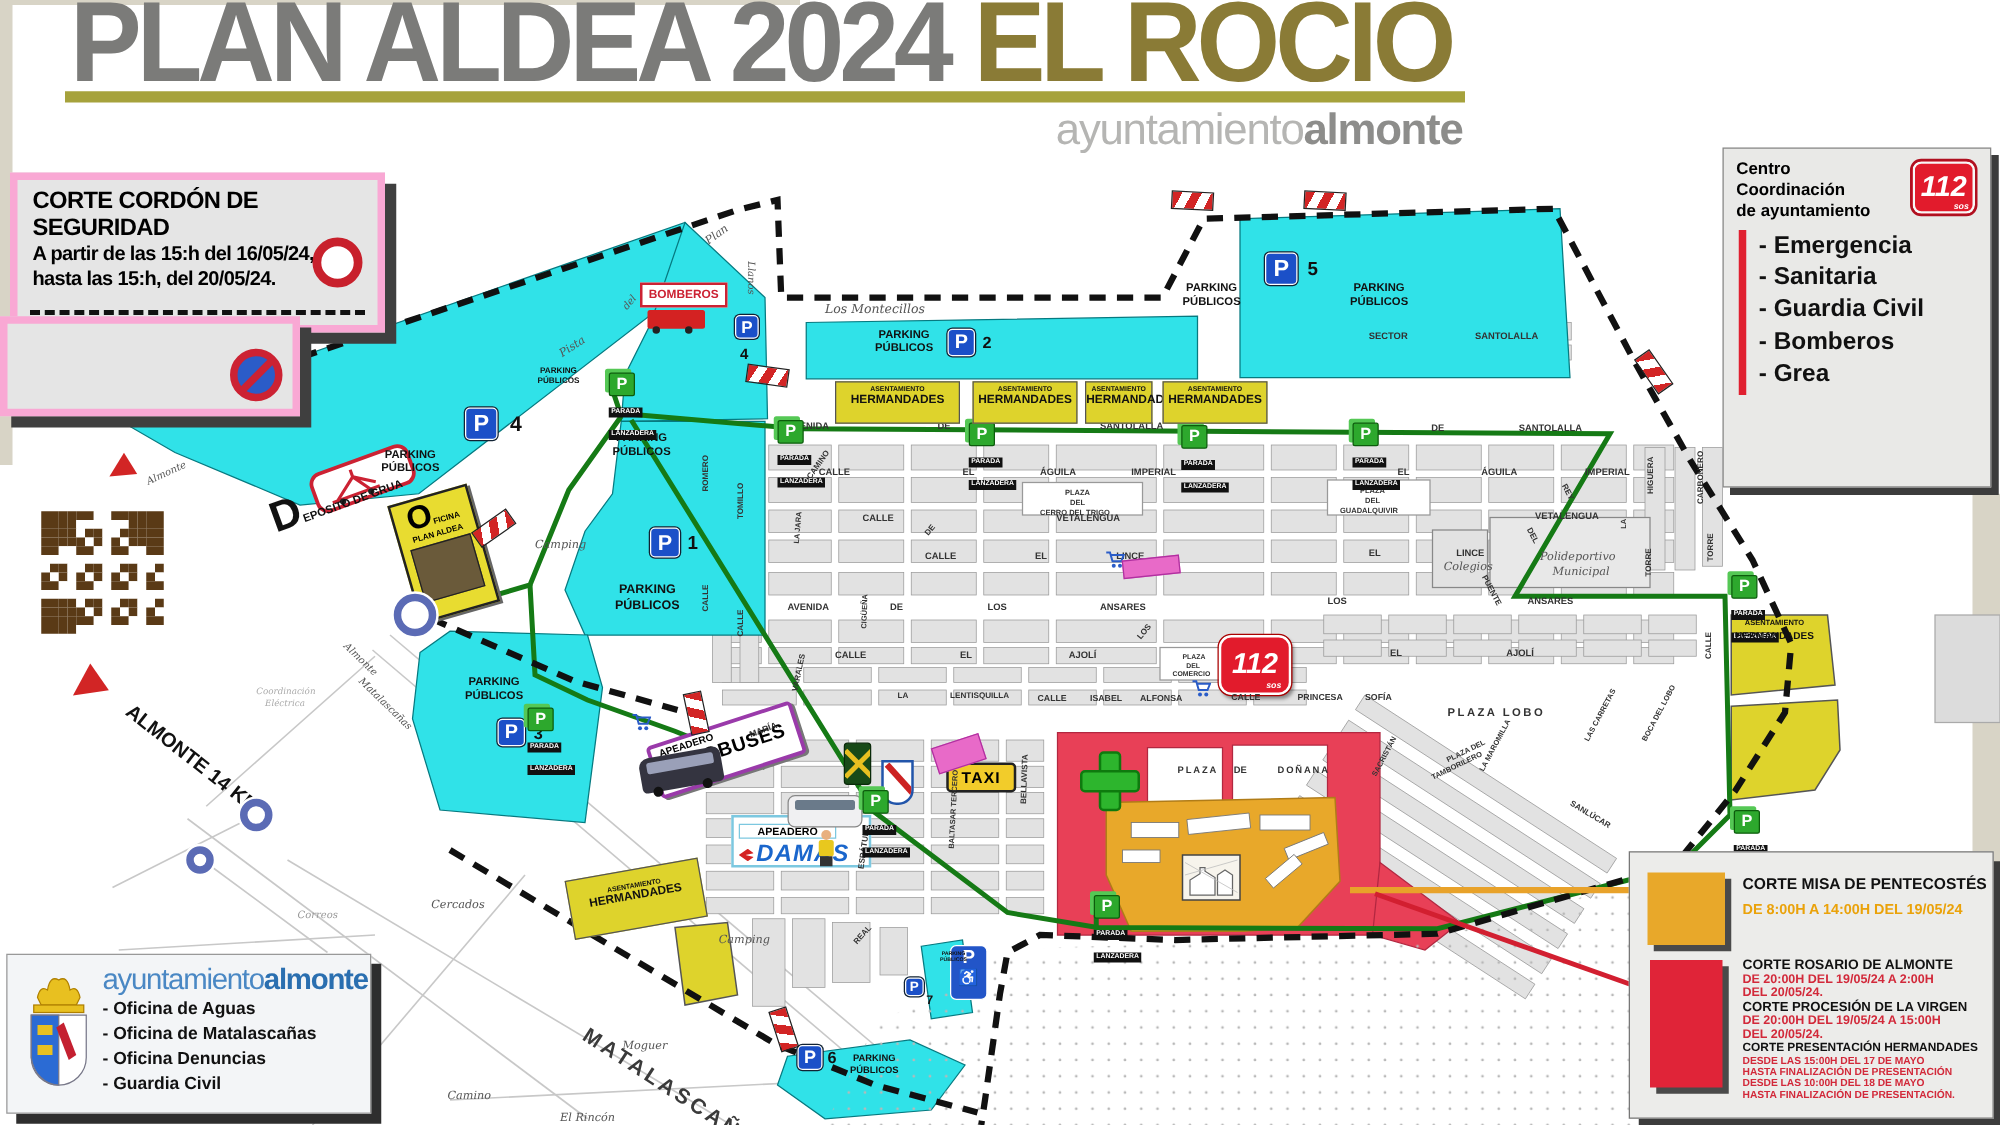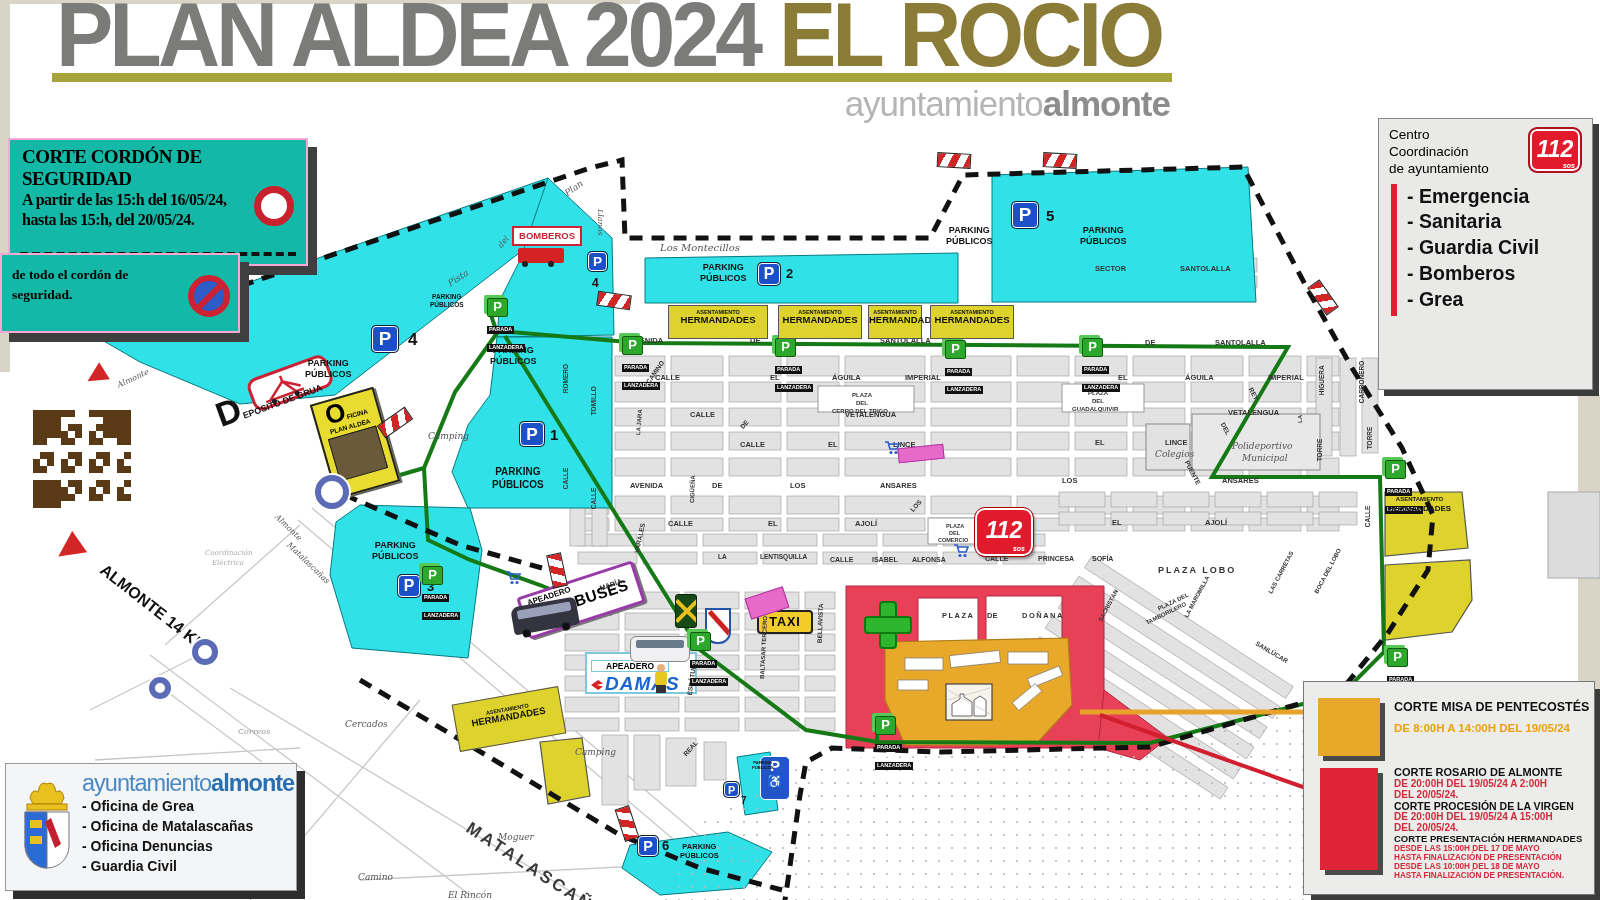--- a/index.html
+++ b/index.html
@@ -30,7 +30,7 @@
   .cecopi{left:1378px;top:118px;width:215px;height:272px;background:#e9e9e7;border:1.5px solid #888;
           box-shadow:6px 6px 0 #3c3c3c;padding:8px 10px;}
   .cecopi .hd{display:flex;justify-content:space-between;}
-  .cecopi .hl{font-size:13.5px;font-weight:400;line-height:1.25;}
+  .cecopi .hl{font-size:13.5px;font-weight:700;line-height:1.25;}
   .logo112{width:54px;height:46px;background:#e21b2c;border-radius:9px;border:2px solid #b01020;
            color:#fff;text-align:center;position:relative;box-shadow:inset 0 0 0 2px #f8f8f8;}
   .logo112 .n{font-size:23px;font-weight:900;font-style:italic;line-height:40px;}

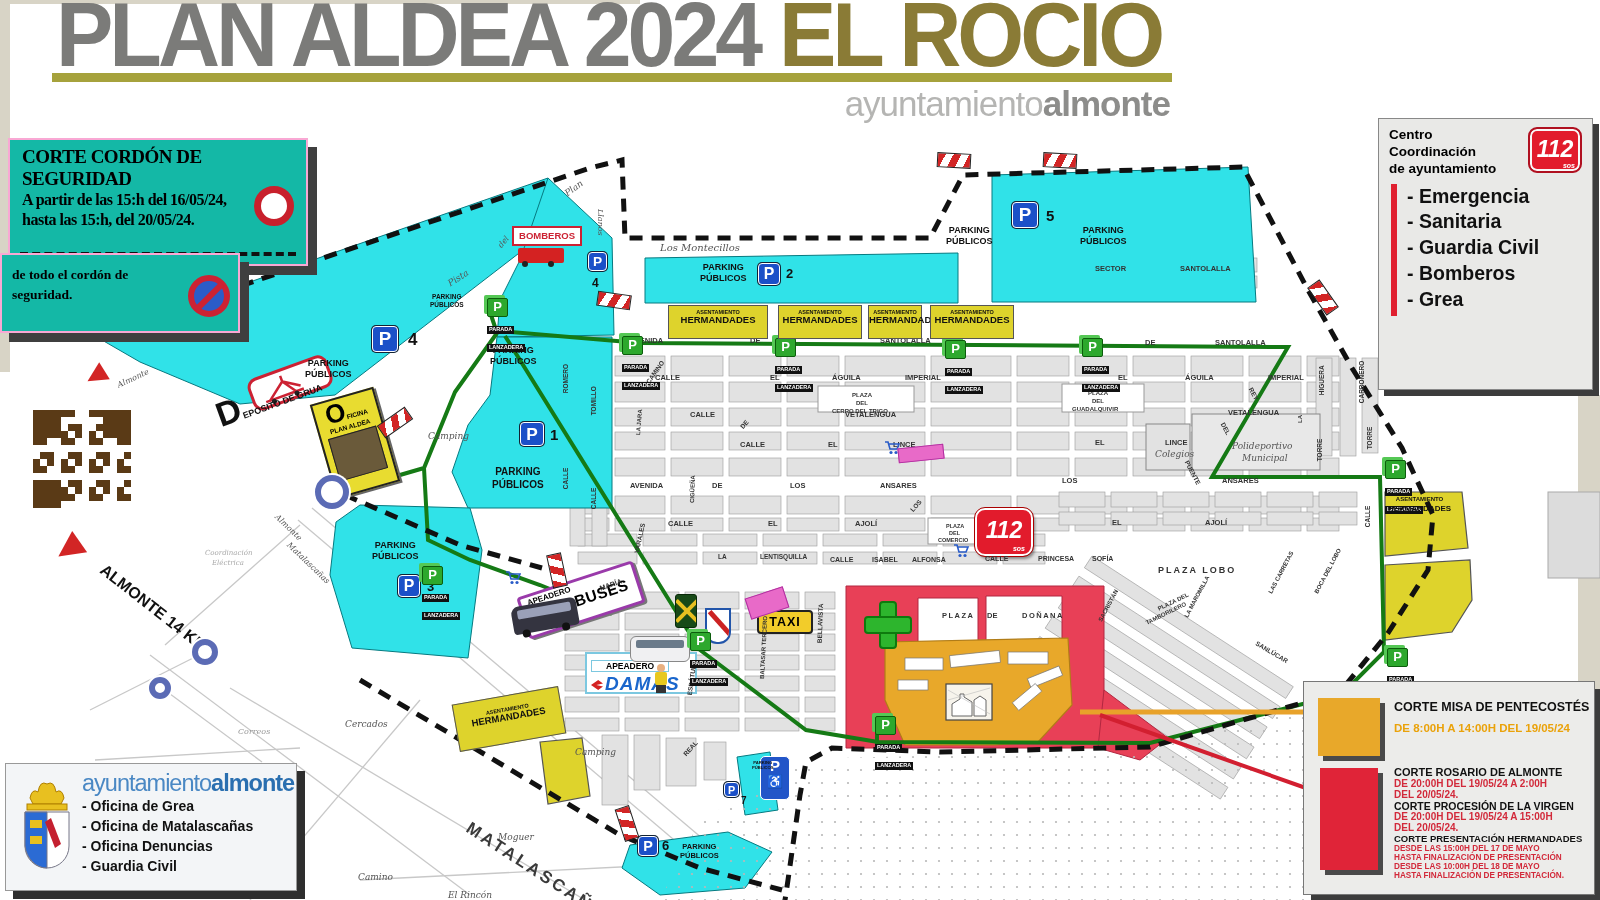--- a/index.html
+++ b/index.html
@@ -15,7 +15,7 @@
          letter-spacing:-1px;color:#b5b5b3;font-weight:400;}
   .brand b{color:#8d8d8b;}
   
-  .infobox{position:absolute;background:#14b8a6;border:2px solid #f9a8d4;box-shadow:9px 9px 0 #3f3f3f;font-family:Liberation Serif, serif;}
+  .infobox{position:absolute;background:#e5e5e5;border:6px solid #f9a8d4;box-shadow:9px 9px 0 #3f3f3f;}
   .box-corte{left:8px;top:138px;width:300px;height:128px;padding:6px 12px;}
   .box-corte .t{font-size:19px;font-weight:900;letter-spacing:-0.5px;}
   .box-corte .l{font-size:16px;font-weight:900;letter-spacing:-0.5px;line-height:1.25;}

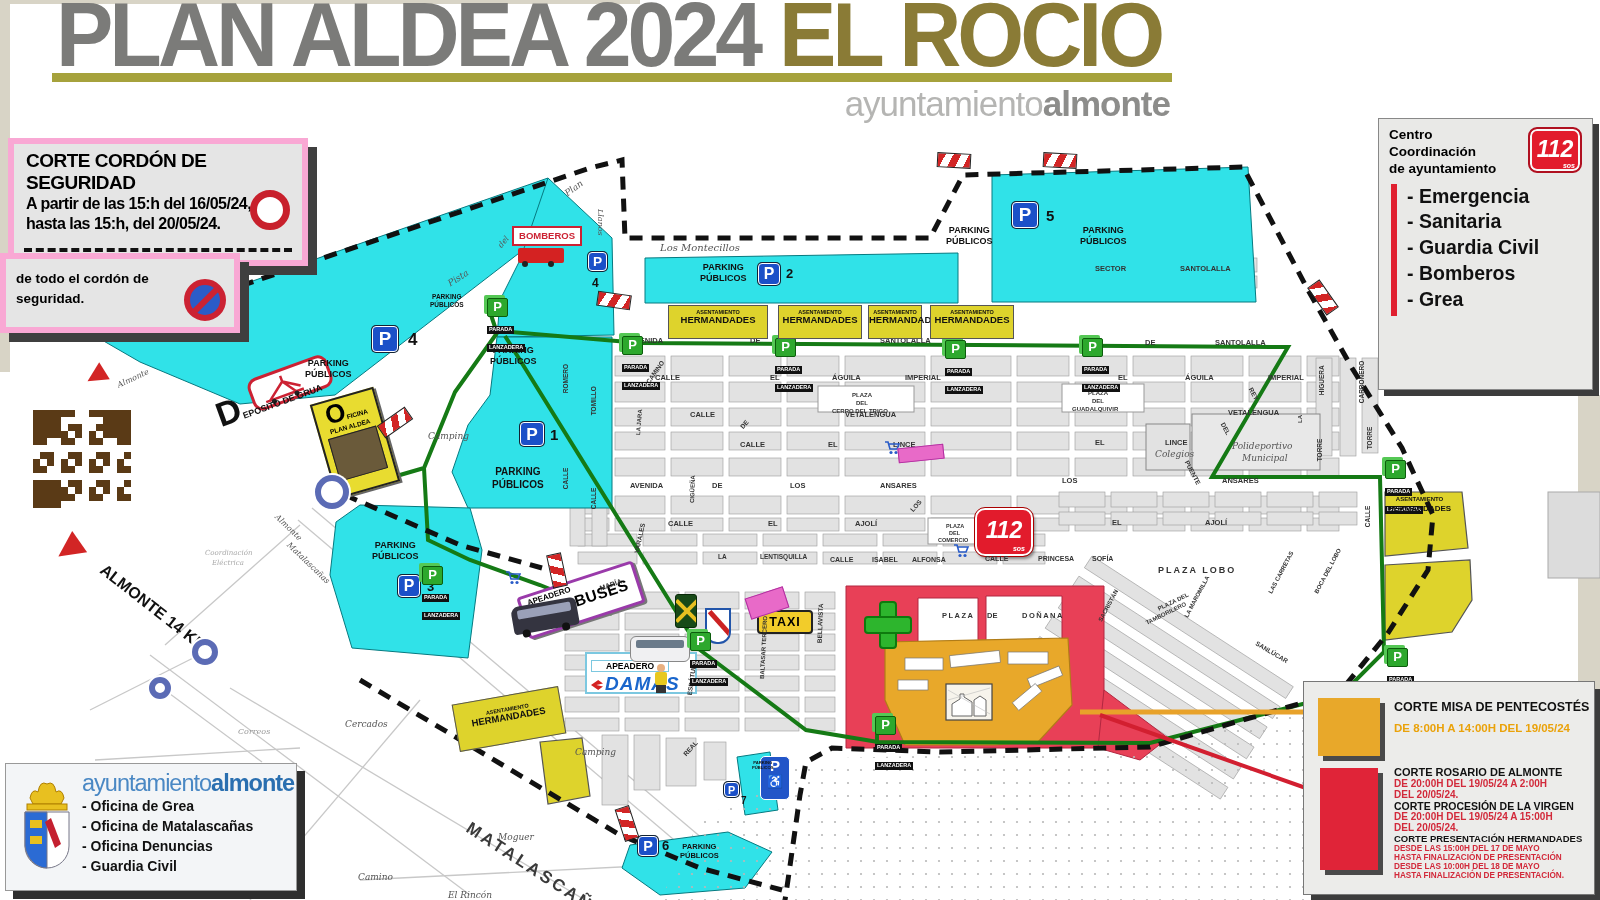--- a/index.html
+++ b/index.html
@@ -730,7 +730,6 @@
 </div>
 
 <div class="infobox box-proh">
-  <div class="l">de todo el cordón de seguridad.</div>
   <div class="noparking"></div>
 </div>
 

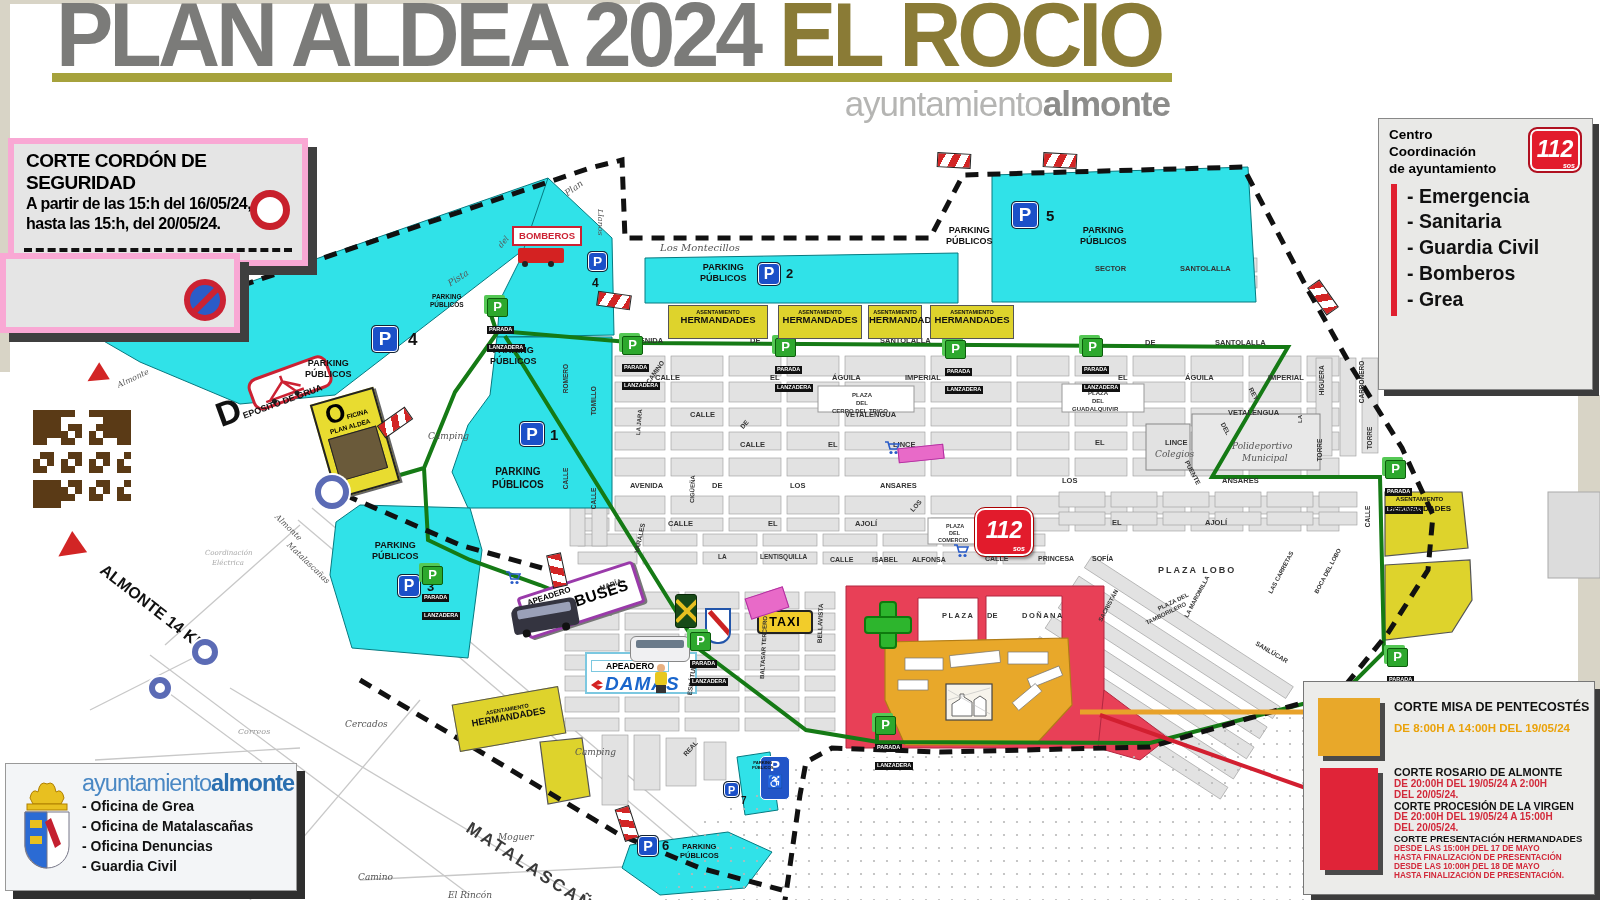--- a/index.html
+++ b/index.html
@@ -765,7 +765,7 @@
     <path d="M33,42 l10,26 l-6,4 l-10,-26 Z" fill="#c42030"></path>
   </svg>
   <div class="cb"><span>ayuntamiento</span><b>almonte</b></div>
-  <div class="ci">- Oficina de Grea</div>
+  <div class="ci">- Oficina de Aguas</div>
   <div class="ci">- Oficina de Matalascañas</div>
   <div class="ci">- Oficina Denuncias</div>
   <div class="ci">- Guardia Civil</div>

